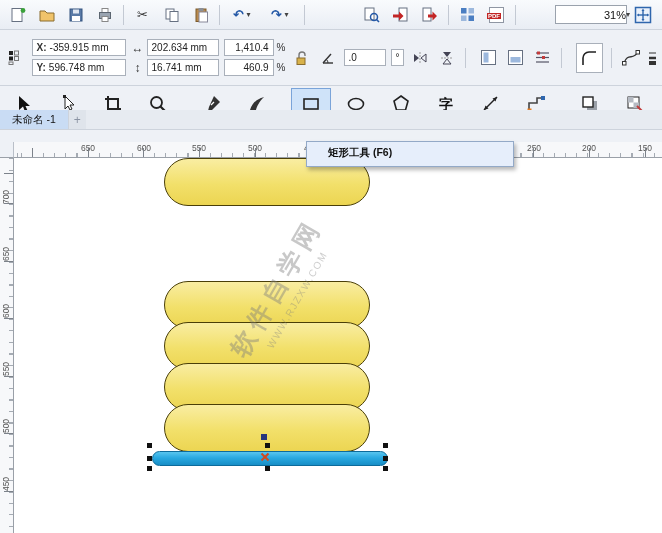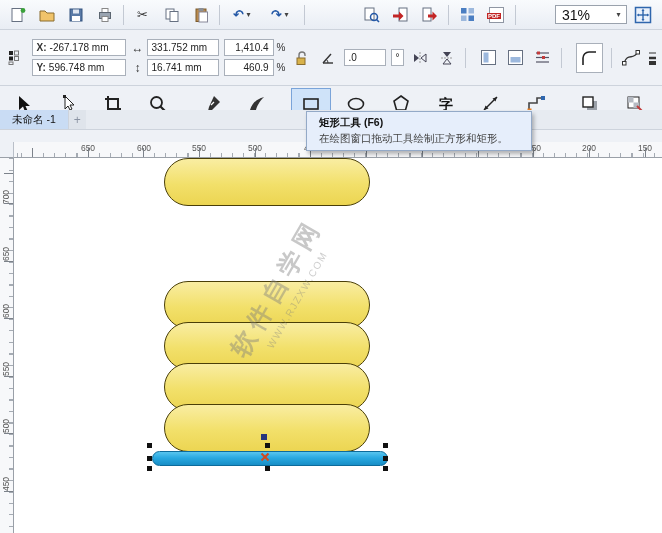--- a/index.html
+++ b/index.html
@@ -18,7 +18,7 @@
   .pdficon { width:15px; height:16px; background:#fff; border:1px solid #8f96a3; position:relative; display:block; }
   .pdftxt { position:absolute; left:-3px; top:5px; background:#c22525; color:#fff; font-size:6px; font-weight:bold; padding:0 1px; }
   .zoomsel { width:72px; height:19px; background:#fff; border:1px solid #9aa2ad; display:flex; align-items:center; padding:0 3px 0 6px; margin-left:34px; }
-  .zoomval { flex:1; font-size:14px; color:#111; }
+  .zoomval { flex:1; font-size:11px; color:#111;margin-left:42px; }
 
   .propbar { top:30px; height:56px; background:#eef1f6; border-bottom:1px solid #cdd3dc; padding:0 5px; gap:5px; }
   .stack2 { display:flex; flex-direction:column; gap:3px; }

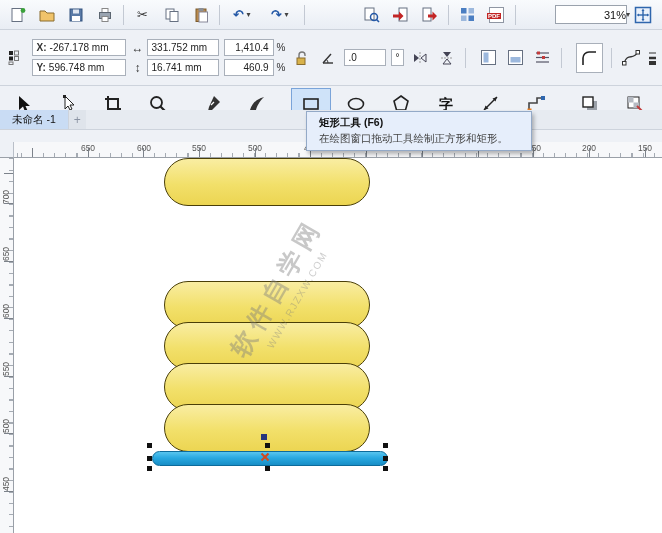--- a/index.html
+++ b/index.html
@@ -205,7 +205,7 @@
     <div class="stack2">
       <div class="fld xy">
           <span class="flbl">X:</span>
-          <span>-267.178 mm</span>
+          <span>-359.915 mm</span>
         </div>
       <div class="fld xy">
           <span class="flbl">Y:</span>

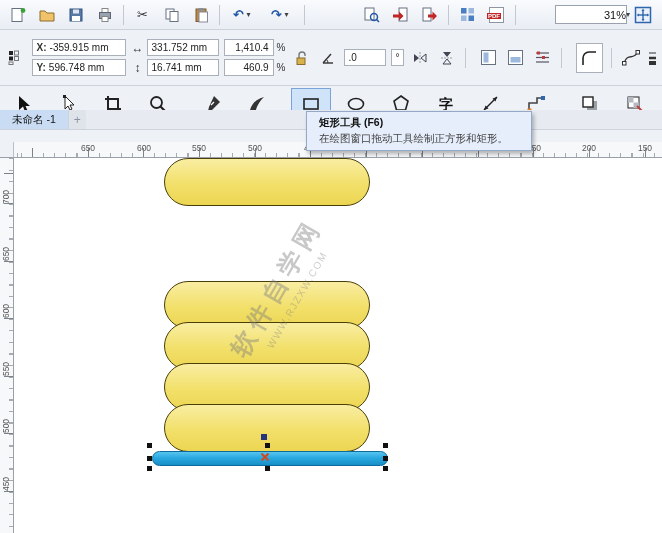--- a/index.html
+++ b/index.html
@@ -216,7 +216,7 @@
       <div class="hrow">
           <span class="iconlbl">↔</span>
           <div class="fld sz">
-            <span>331.752 mm</span>
+            <span>202.634 mm</span>
           </div>
         </div>
       <div class="hrow">

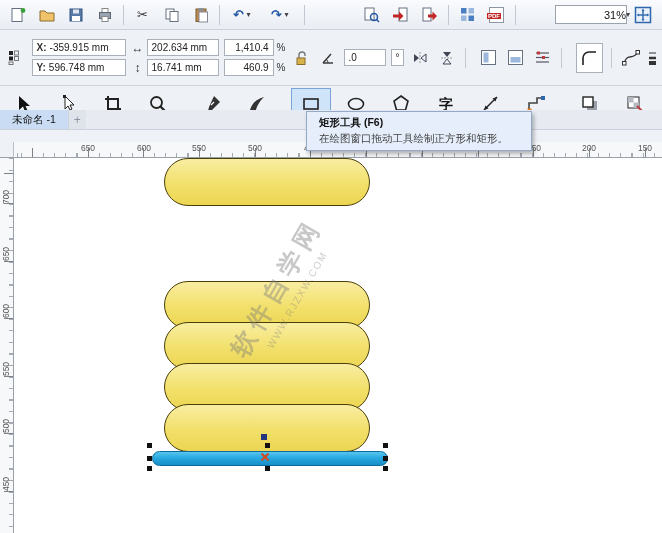--- a/index.html
+++ b/index.html
@@ -78,8 +78,8 @@
   .wm1 { font-size:25px; font-weight:bold; letter-spacing:6px; color:rgba(125,125,125,.42); white-space:nowrap; }
   .wm2 { font-size:10px; letter-spacing:1.5px; color:rgba(125,125,125,.38); white-space:nowrap; margin-top:2px; }
 
-  .tooltip { position:absolute; left:306px; top:111px; width:226px; background:var(--tooltip-bg,#e6eefb); border:1px solid #93a9c7;
-    box-shadow:2px 3px 4px rgba(0,0,0,.28); padding:4px 12px; z-index:60; }
+  .tooltip { position:absolute; left:306px; top:141px; width:208px; background:var(--tooltip-bg,#e6eefb); border:1px solid #93a9c7;
+    box-shadow:2px 3px 4px rgba(0,0,0,.28); padding:4px 21px; z-index:60; }
   .tt { font-weight:bold; font-size:10.5px; color:#111; margin-bottom:2px; }
   .ttb { font-size:10.5px; color:#444; }
 </style>

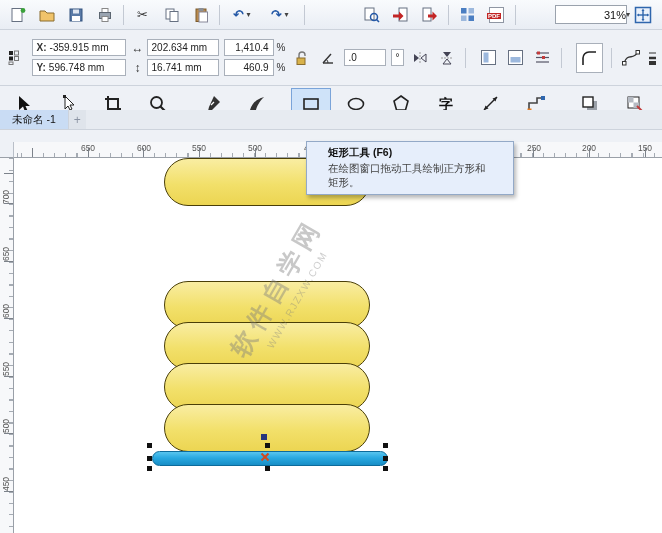--- a/index.html
+++ b/index.html
@@ -468,7 +468,6 @@
 
   <div class="tooltip">
     <div class="tt">矩形工具 (F6)</div>
-    <div class="ttb">在绘图窗口拖动工具绘制正方形和矩形。</div>
   </div>
 
 </div>

